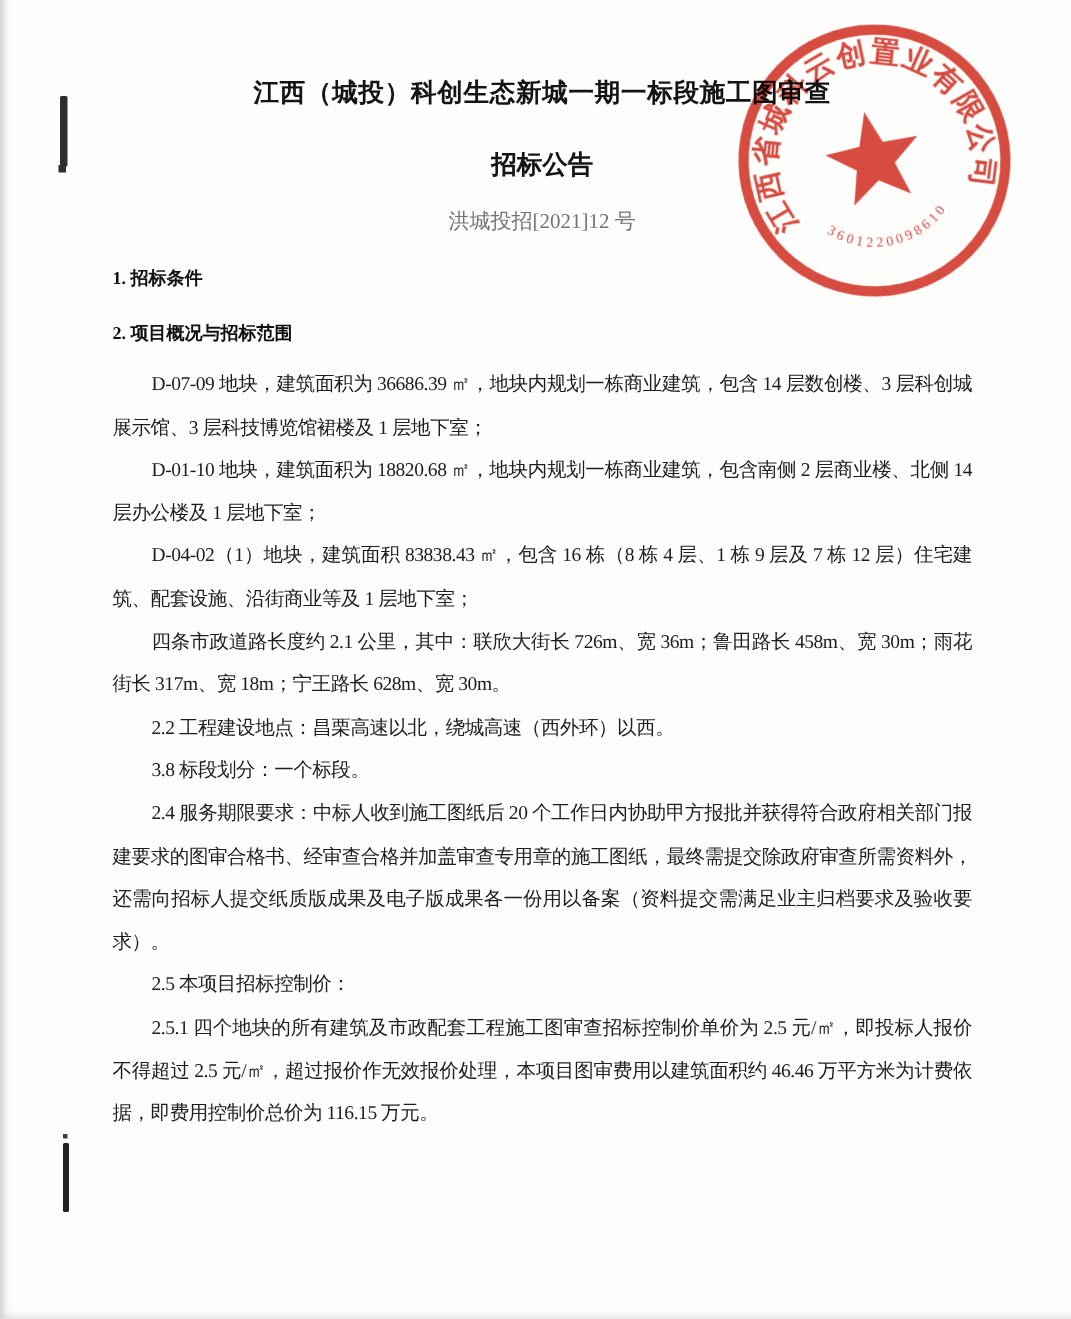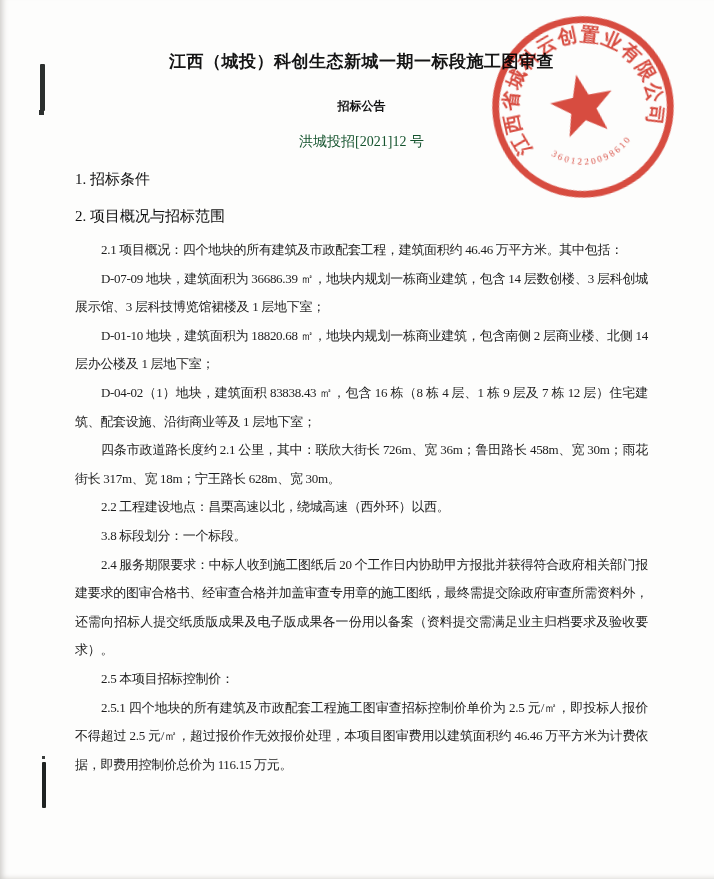--- a/index.html
+++ b/index.html
@@ -12,7 +12,7 @@
   
   .header{text-align:center;padding-top:50px;}
   .title{font-size:17px;font-weight:700;margin:0;letter-spacing:.5px;color:#141414;}
-  .subtitle{font-size:12px;font-weight:700;margin:25px 0 0;color:#141414;}
+  .subtitle{font-size:17px;font-weight:700;margin:25px 0 0;color:#141414;}
   .docnum{font-size:14px;margin-top:18px;color:#14532d;}
   
   .doc-body{margin-top:14px;font-size:13px;line-height:28.6px;text-align:justify;letter-spacing:-.3px;color:#1d1d1d;}

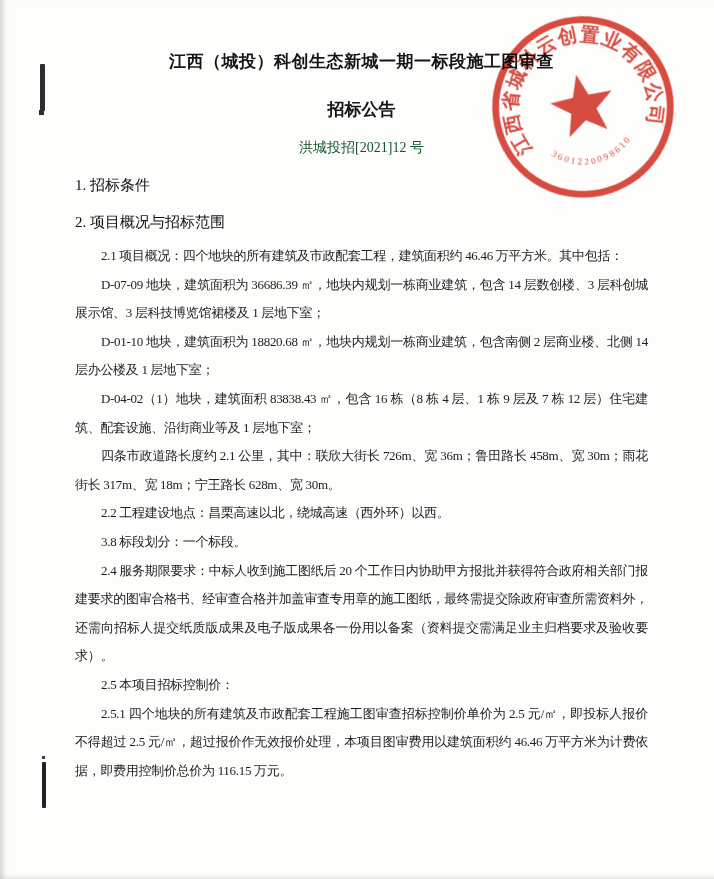--- a/index.html
+++ b/index.html
@@ -13,7 +13,7 @@
   .header{text-align:center;padding-top:50px;}
   .title{font-size:17px;font-weight:700;margin:0;letter-spacing:.5px;color:#141414;}
   .subtitle{font-size:17px;font-weight:700;margin:25px 0 0;color:#141414;}
-  .docnum{font-size:14px;margin-top:18px;color:#14532d;}
+  .docnum{font-size:14px;margin-top:18px;color:#737373;}
   
   .doc-body{margin-top:14px;font-size:13px;line-height:28.6px;text-align:justify;letter-spacing:-.3px;color:#1d1d1d;}
   .sec-heading{font-size:15px;font-weight:400;line-height:29px;margin:8px 0 5px;letter-spacing:0;color:#101010;}

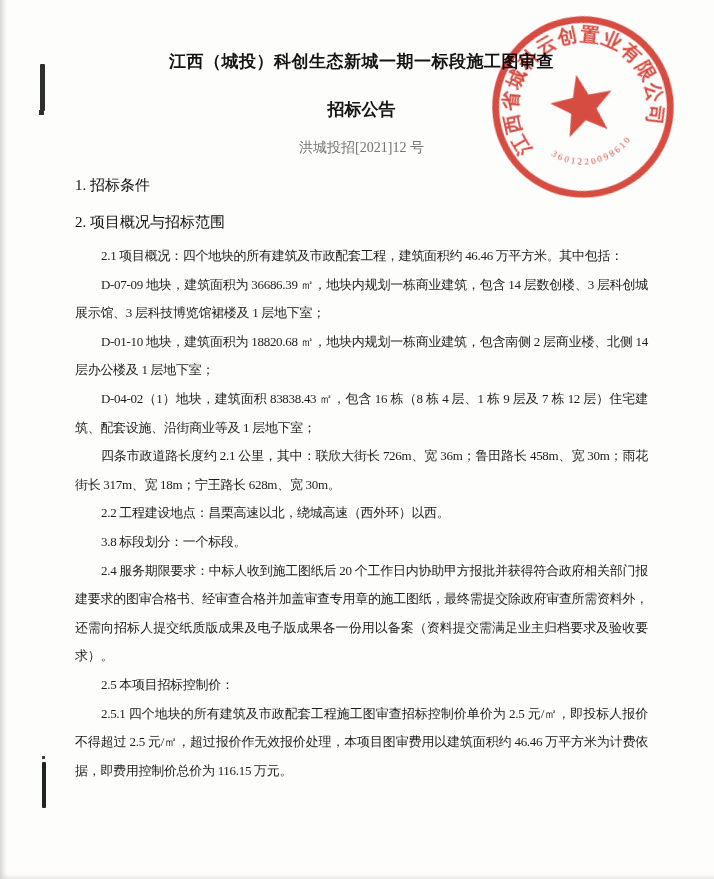--- a/index.html
+++ b/index.html
@@ -16,7 +16,7 @@
   .docnum{font-size:14px;margin-top:18px;color:#737373;}
   
   .doc-body{margin-top:14px;font-size:13px;line-height:28.6px;text-align:justify;letter-spacing:-.3px;color:#1d1d1d;}
-  .sec-heading{font-size:15px;font-weight:400;line-height:29px;margin:8px 0 5px;letter-spacing:0;color:#101010;}
+  .sec-heading{font-size:12px;font-weight:700;line-height:29px;margin:8px 0 5px;letter-spacing:0;color:#101010;}
   .para{margin:0;text-indent:2em;}
   .u{text-decoration:underline;text-underline-offset:3px;text-decoration-thickness:1px;}
   

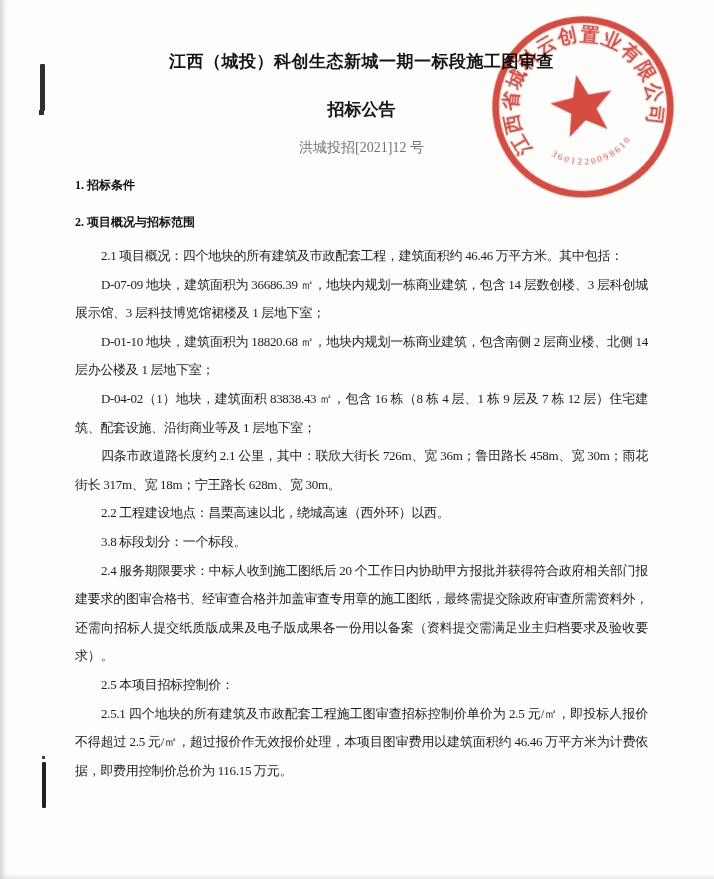--- a/index.html
+++ b/index.html
@@ -50,7 +50,6 @@
     <div class="doc-body" id="sections">
         <div class="sec-heading">1. 招标条件</div>
         <div class="sec-heading">2. 项目概况与招标范围</div>
-        <p class="para"><span>2.1 项目概况：四个地块的所有建筑及市政配套工程，建筑面积约 46.46 万平方米。其中包括：</span></p>
         <p class="para"><span>D-07-09 地块，建筑面积为 36686.39 ㎡，地块内规划一栋商业建筑，包含 14 层数创楼、3 层科创城展示馆、3 层科技博览馆裙楼及 1 层地下室；</span></p>
         <p class="para"><span>D-01-10 地块，建筑面积为 18820.68 ㎡，地块内规划一栋商业建筑，包含南侧 2 层商业楼、北侧 14 层办公楼及 1 层地下室；</span></p>
         <p class="para"><span>D-04-02（1）地块，建筑面积 83838.43 ㎡，包含 16 栋（8 栋 4 层、1 栋 9 层及 7 栋 12 层）住宅建筑、配套设施、沿街商业等及 1 层地下室；</span></p>

